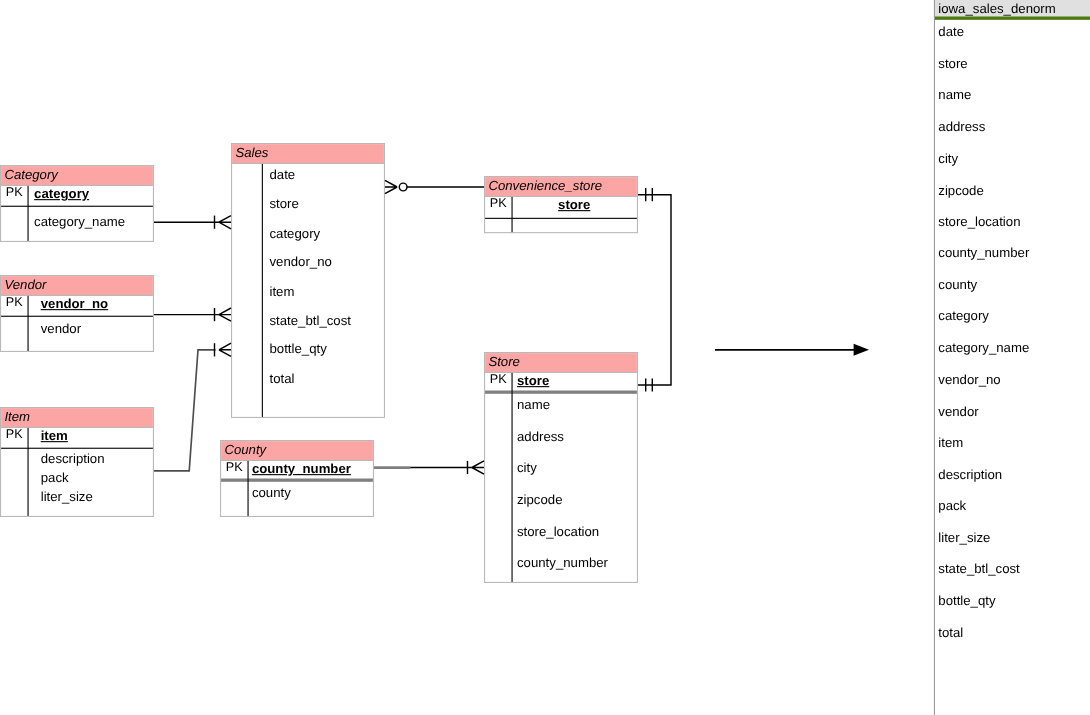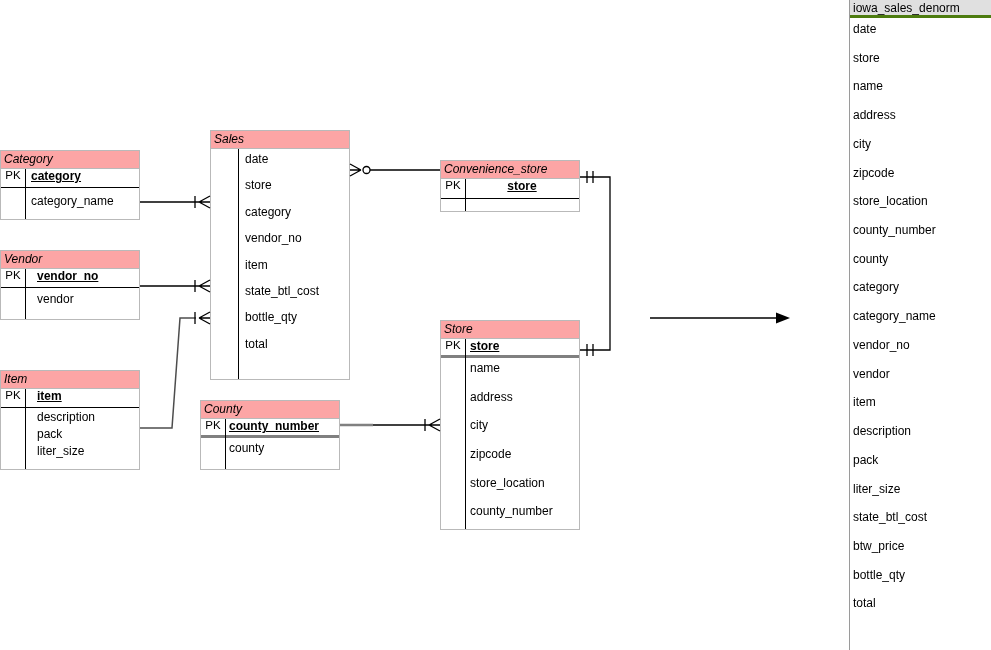--- a/index.html
+++ b/index.html
@@ -221,7 +221,6 @@
       <div class="fld">pack</div>
       <div class="fld">liter_size</div>
       <div class="fld">state_btl_cost</div>
-      <div class="fld">btw_price</div>
       <div class="fld">bottle_qty</div>
       <div class="fld">total</div>
     </div>

